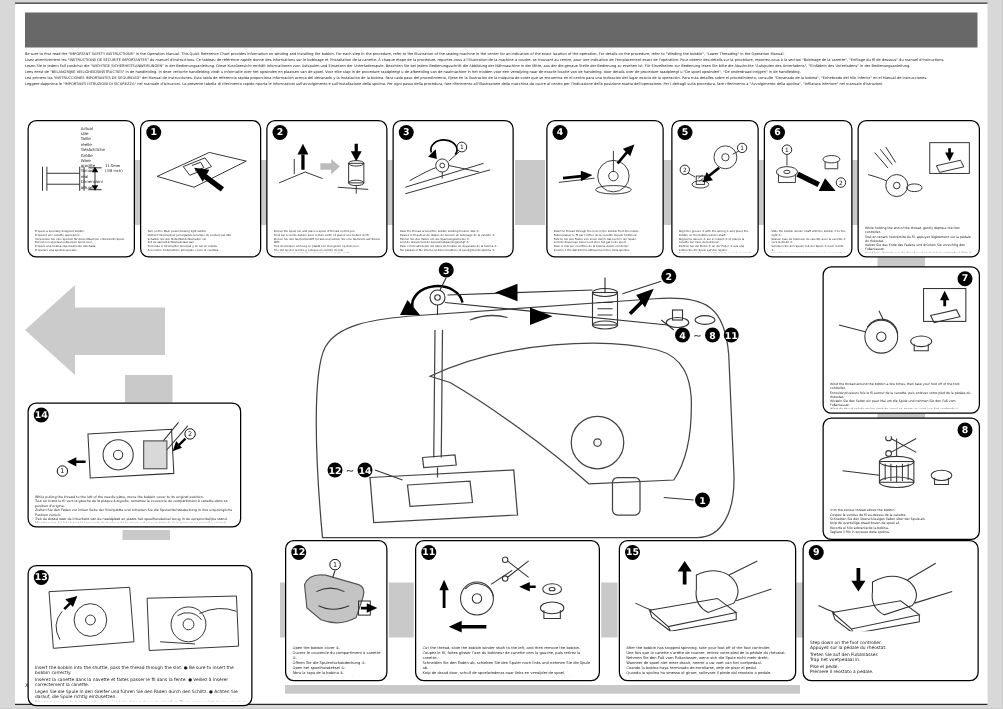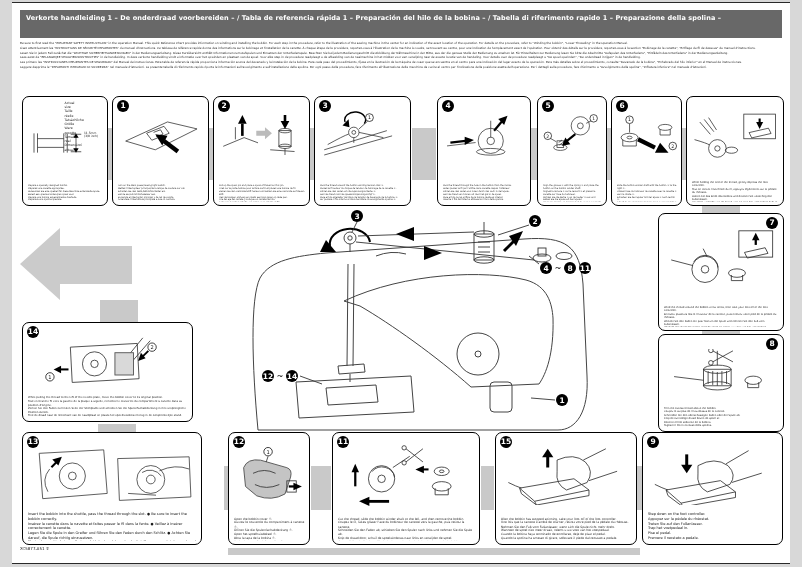--- a/index.html
+++ b/index.html
@@ -47,7 +47,6 @@
   <div class="sheet"></div>
 
   <div class="header">
-    <div>Verkorte handleiding 1  – De onderdraad voorbereiden – / Tabla de referencia rápida 1  – Preparación del hilo de la bobina – / Tabella di riferimento rapido 1  – Preparazione della spolina –</div>
   </div>
 
   <div class="intro">

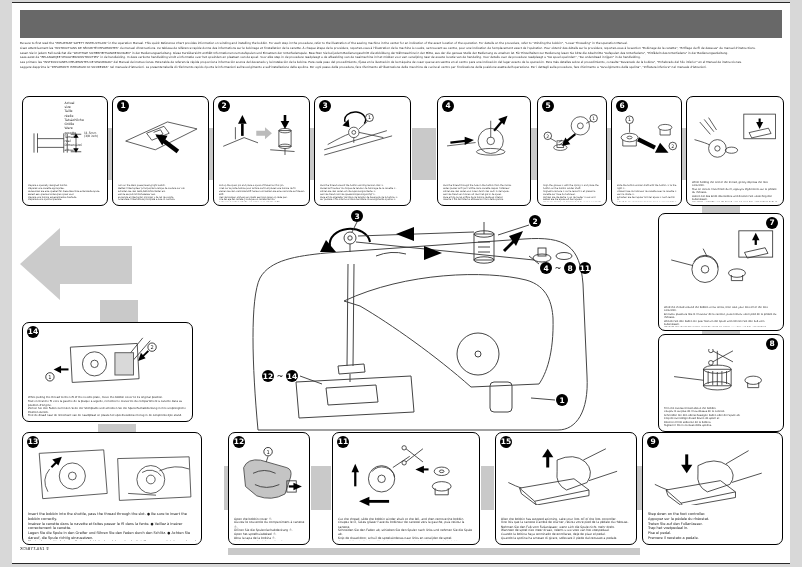--- a/index.html
+++ b/index.html
@@ -425,7 +425,7 @@
     </div>
   </div>
 
-  <div class="panel" style="left:22px;top:432px;width:180px;height:113px">
+  <div class="panel" style="left:22px;top:452px;width:180px;height:113px">
     <div class="badge b-tl">13</div>
     <svg class="illus" style="height:62px;top:12px" viewBox="0 0 195 64">
       <g class="lt">

